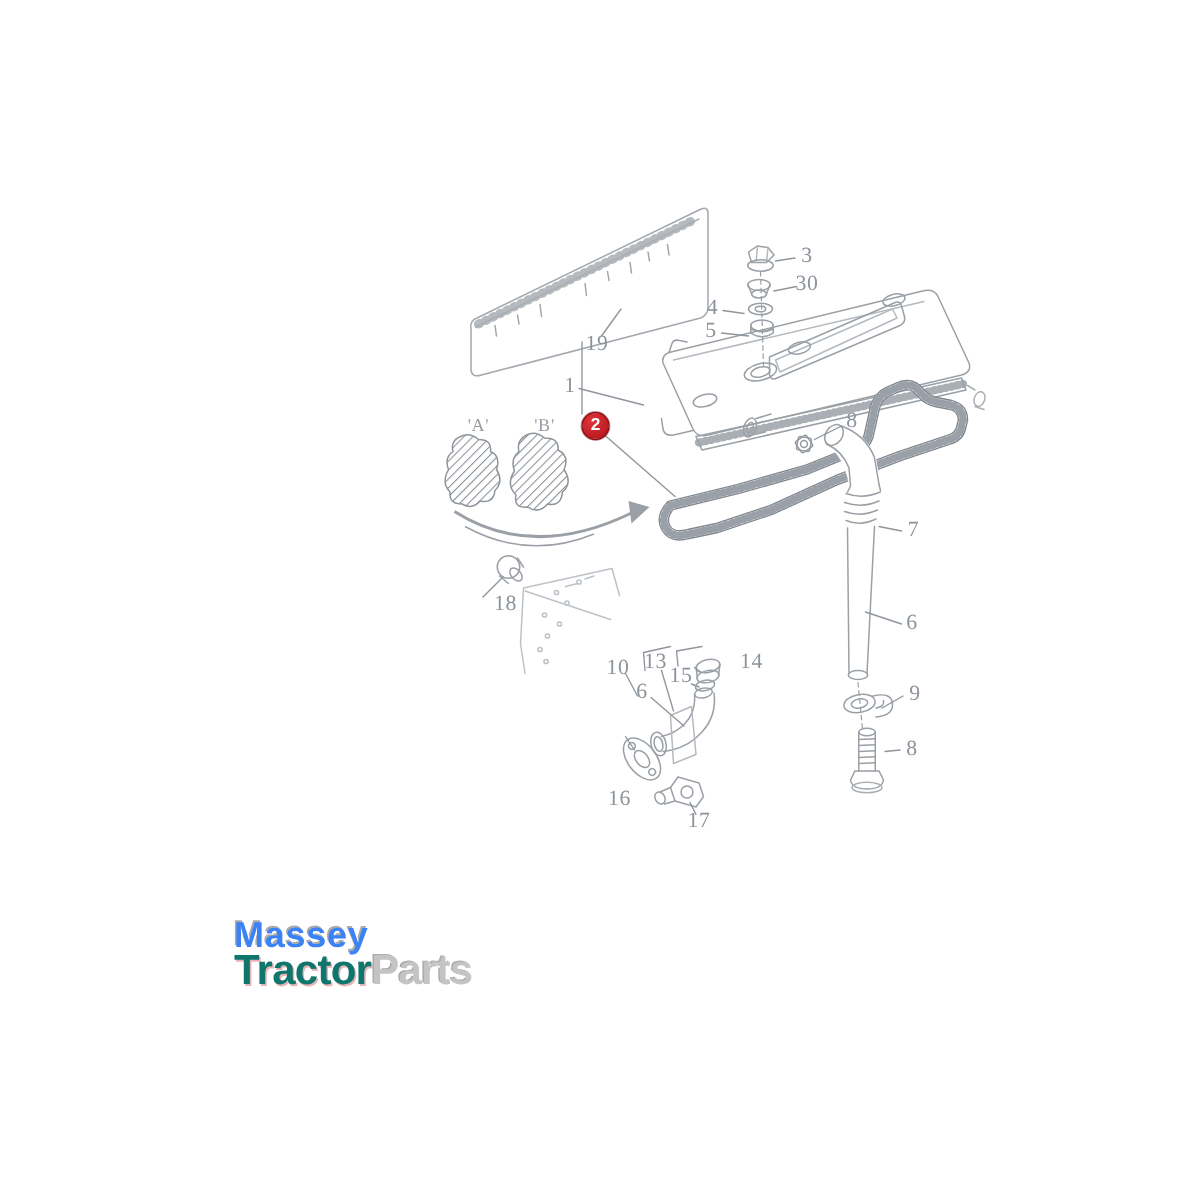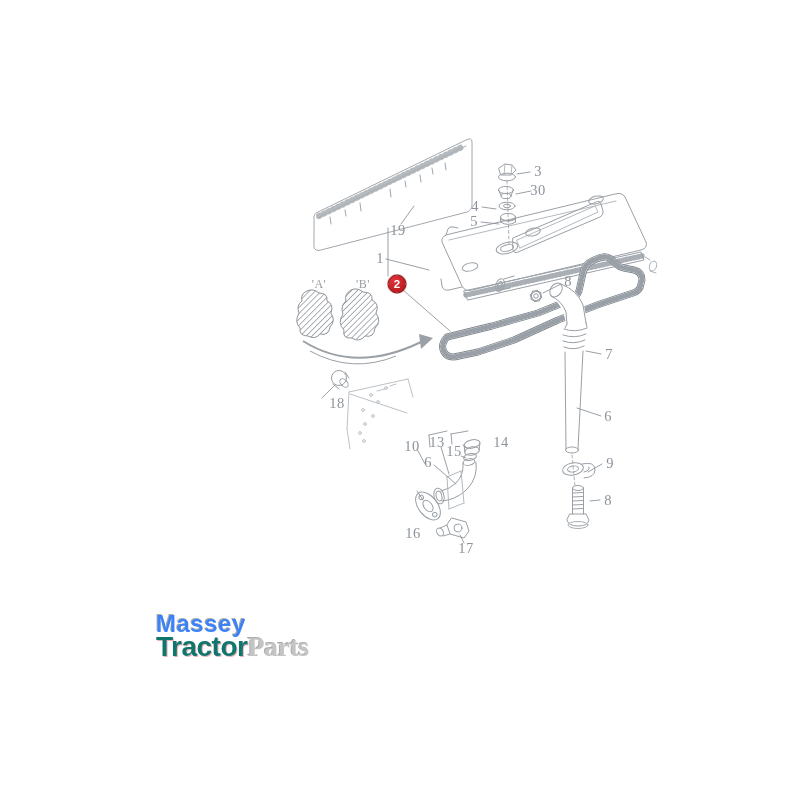--- a/index.html
+++ b/index.html
@@ -36,7 +36,7 @@
   }
   .wm2{font-weight:bold;font-size:28px;letter-spacing:-0.5px;margin-top:-3px;}
   .wm2 .red{color:#c3242b;text-shadow:1px 1px 0 #e9b3b5;}
-  .wm2 .gray{color:#c4c4c4;text-shadow:1px 1px 0 #ffffff,-1px -1px 0 #ababab;font-family:Liberation Serif, serif;}
+  .wm2 .gray{color:#c4c4c4;text-shadow:1px 1px 0 #ffffff,-1px -1px 0 #ababab;}
 </style>
 </head>
 <body>

